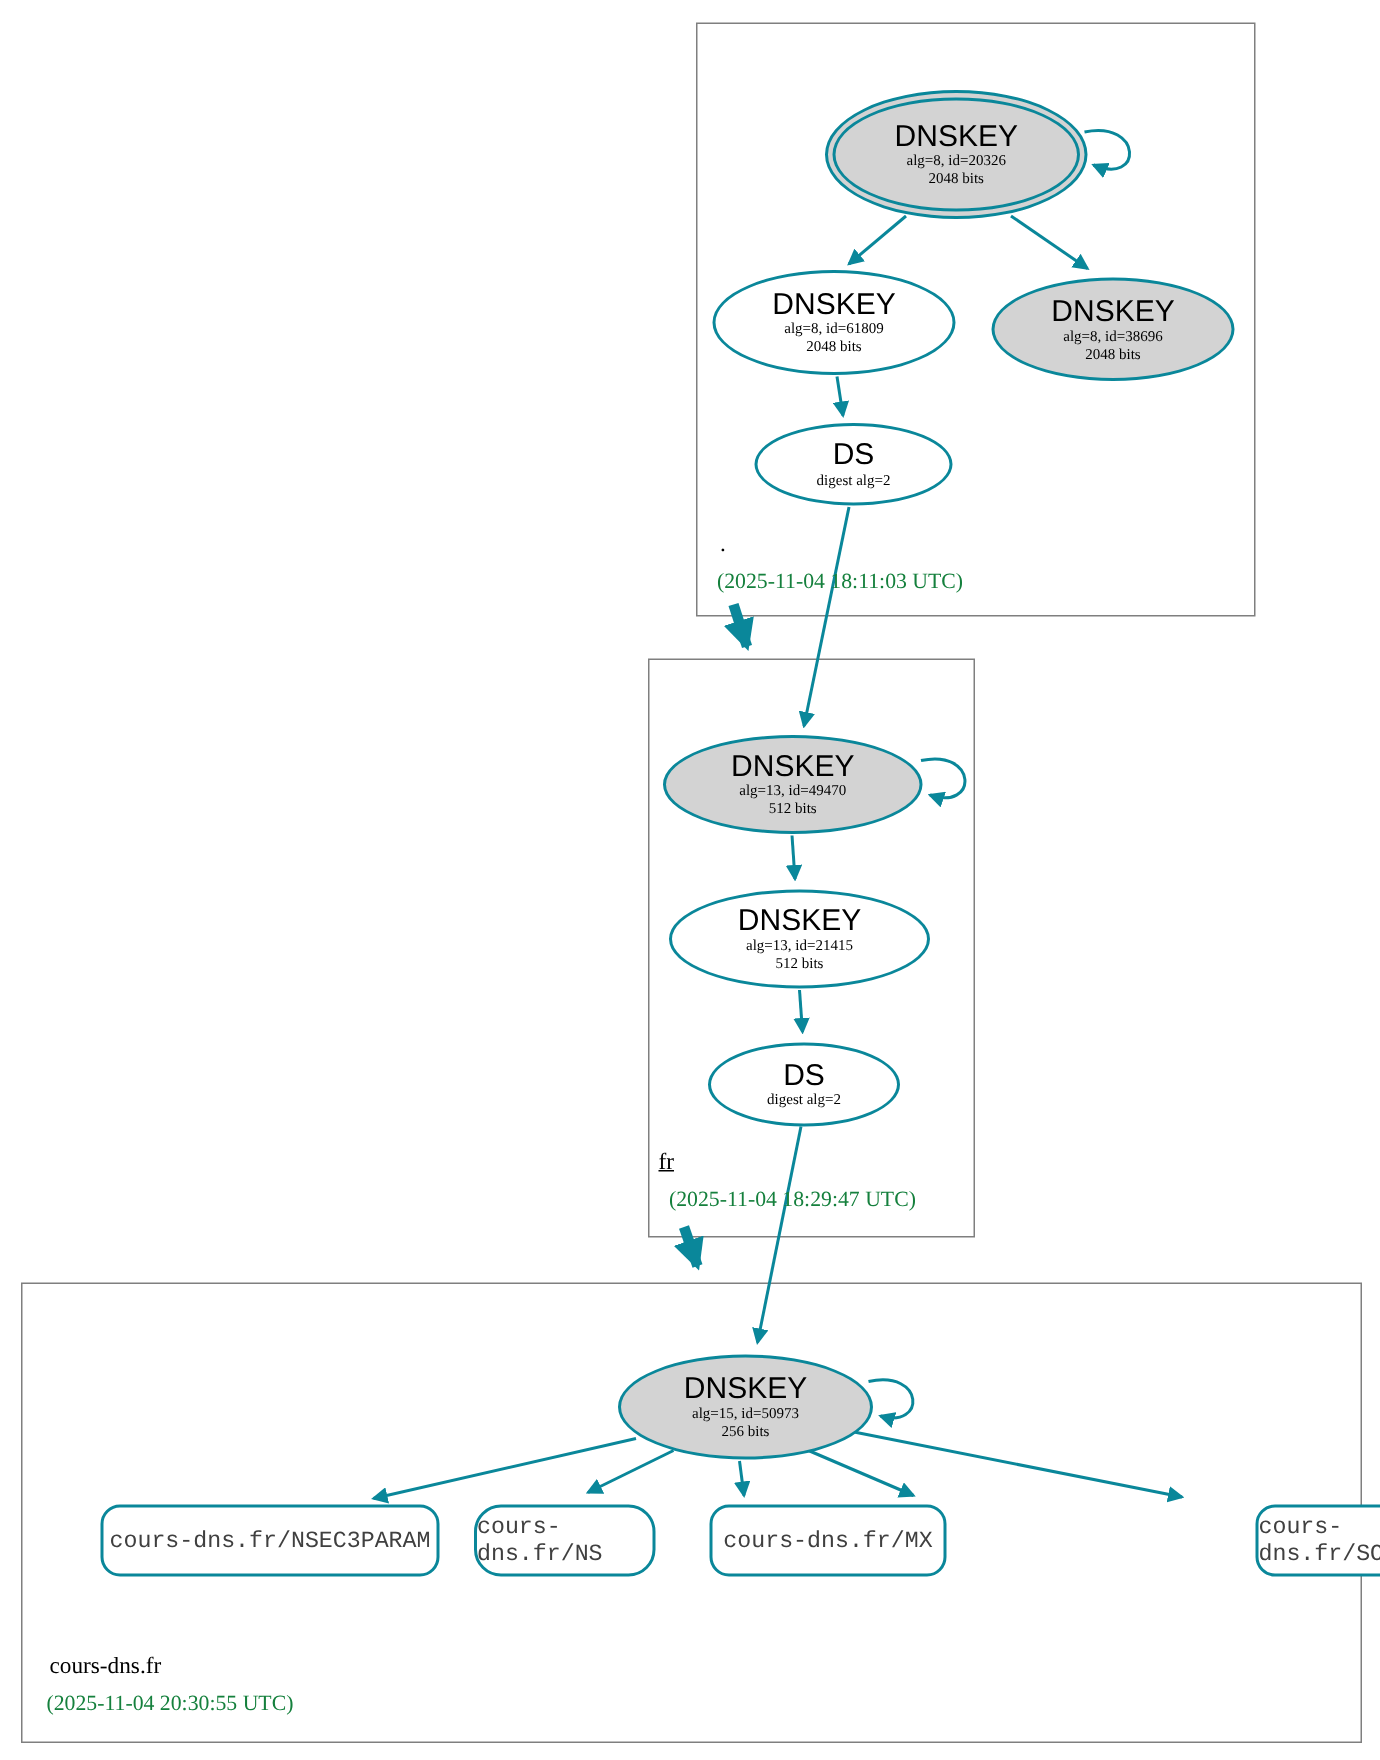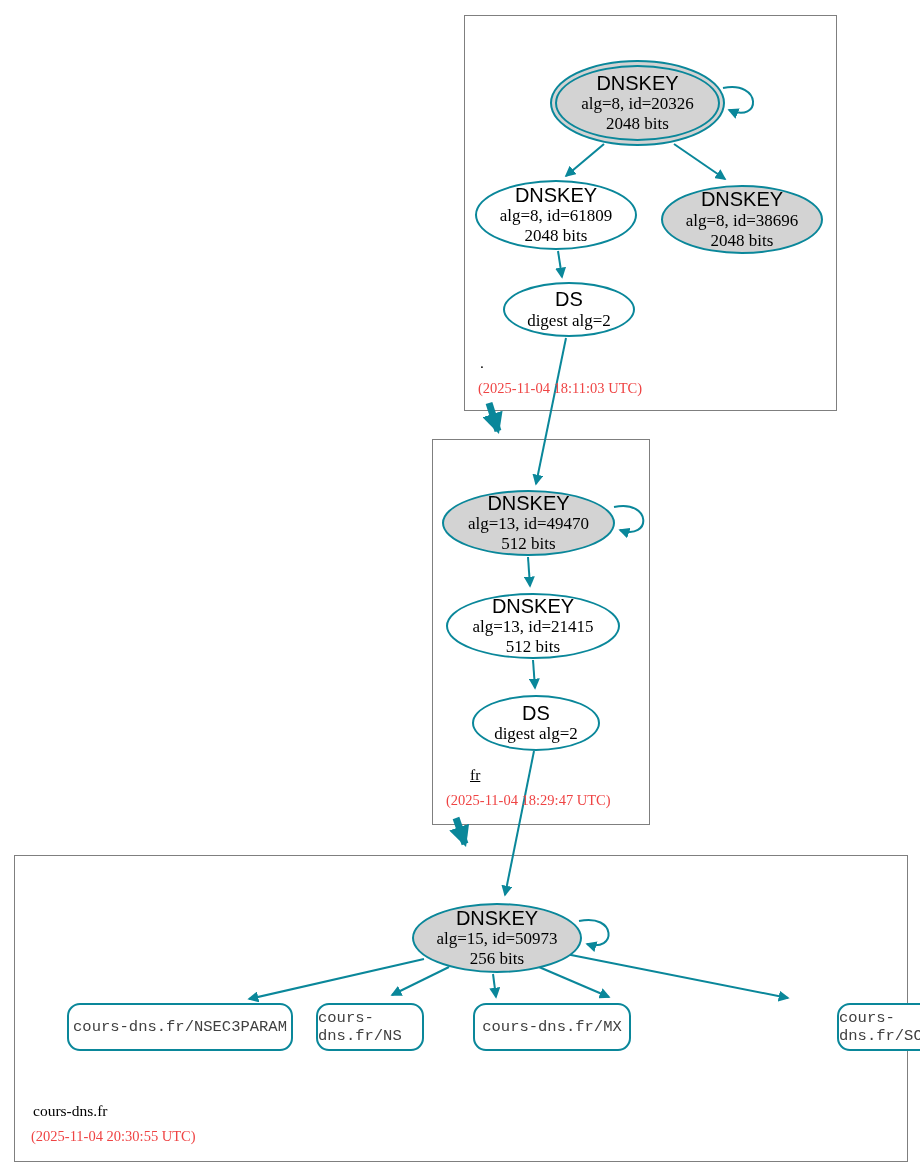--- a/index.html
+++ b/index.html
@@ -32,7 +32,7 @@
   }
   .ndetail{
     font-family:"Liberation Serif",serif;
-    font-size:17px;line-height:1.18;color:#000;position:relative;
+    font-size:10px;line-height:1.18;color:#000;position:relative;
   }
   .rrset{
     position:absolute;z-index:2;box-sizing:border-box;

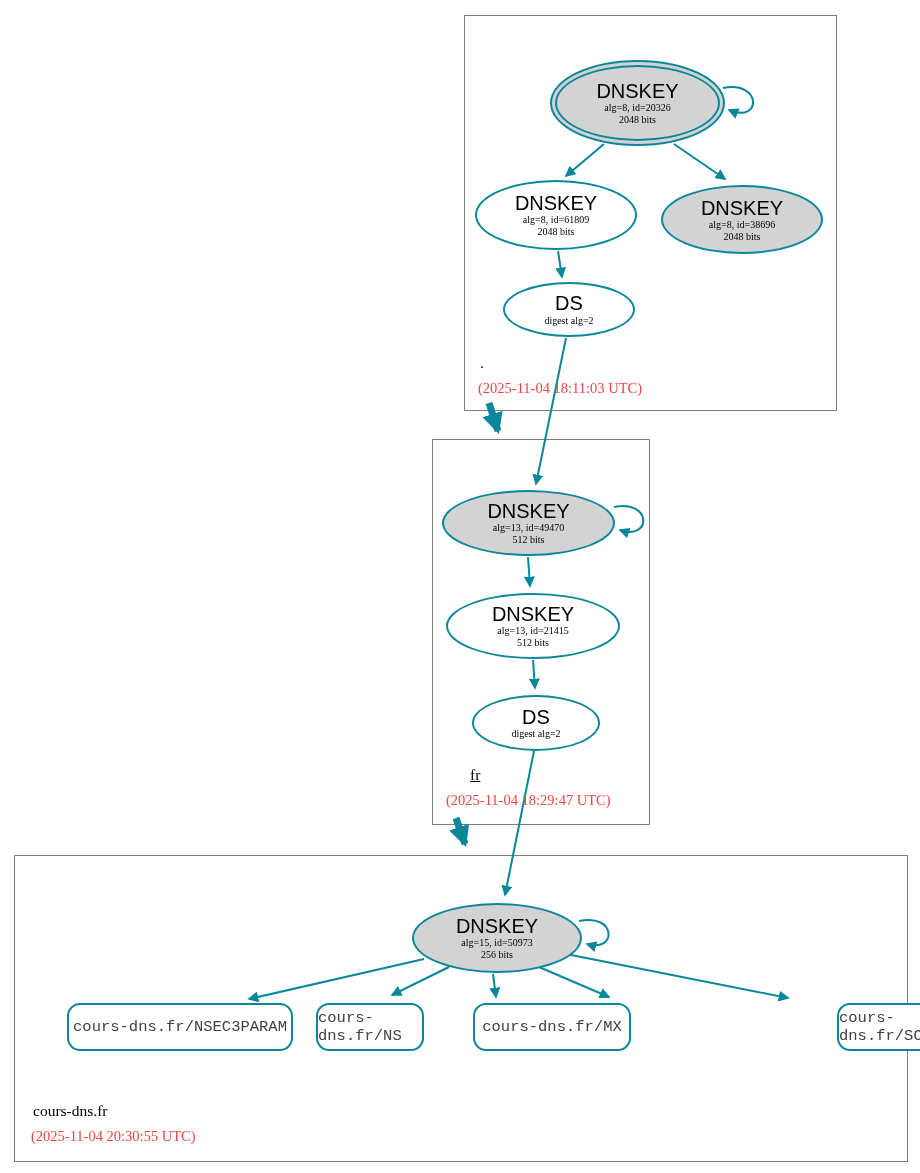--- a/index.html
+++ b/index.html
@@ -46,7 +46,7 @@
   }
   .ztime{
     position:absolute;z-index:2;
-    font-family:"Liberation Serif",serif;font-size:14.5px;color:#ef4444;
+    font-family:"Liberation Serif",serif;font-size:14.5px;color:#15803d;
   }
 </style>
 </head>

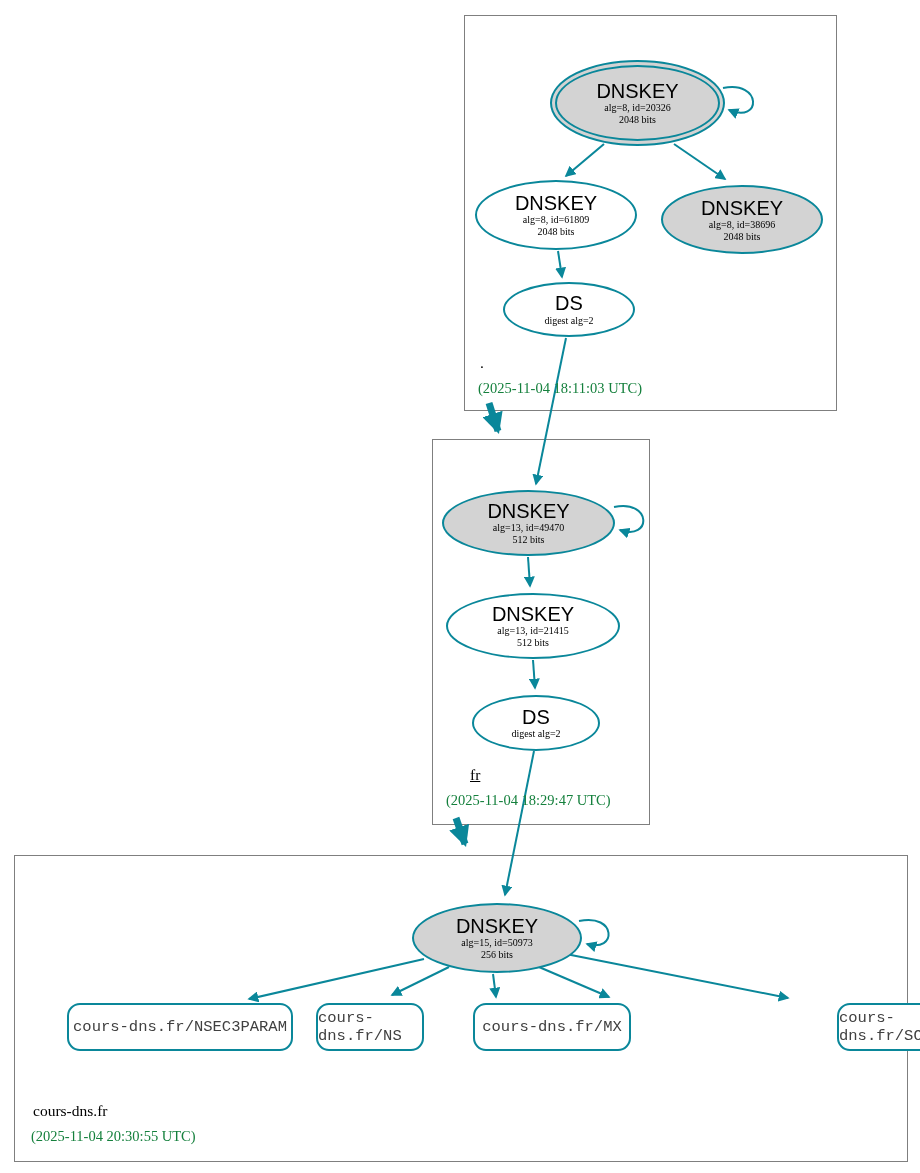--- a/index.html
+++ b/index.html
@@ -135,7 +135,7 @@
     <div class="ndetail">digest alg=2</div>
   </div>
 
-  <div class="zlabel" style="left:470px;top:766px;text-decoration:underline;">fr</div>
+  <div class="zlabel" style="left:439px;top:766px;text-decoration:underline;">fr</div>
   <div class="ztime" style="left:446px;top:792px;">(2025-11-04 18:29:47 UTC)</div>
 
   <div class="node gray" style="left:412px;top:903px;width:170px;height:70px;">

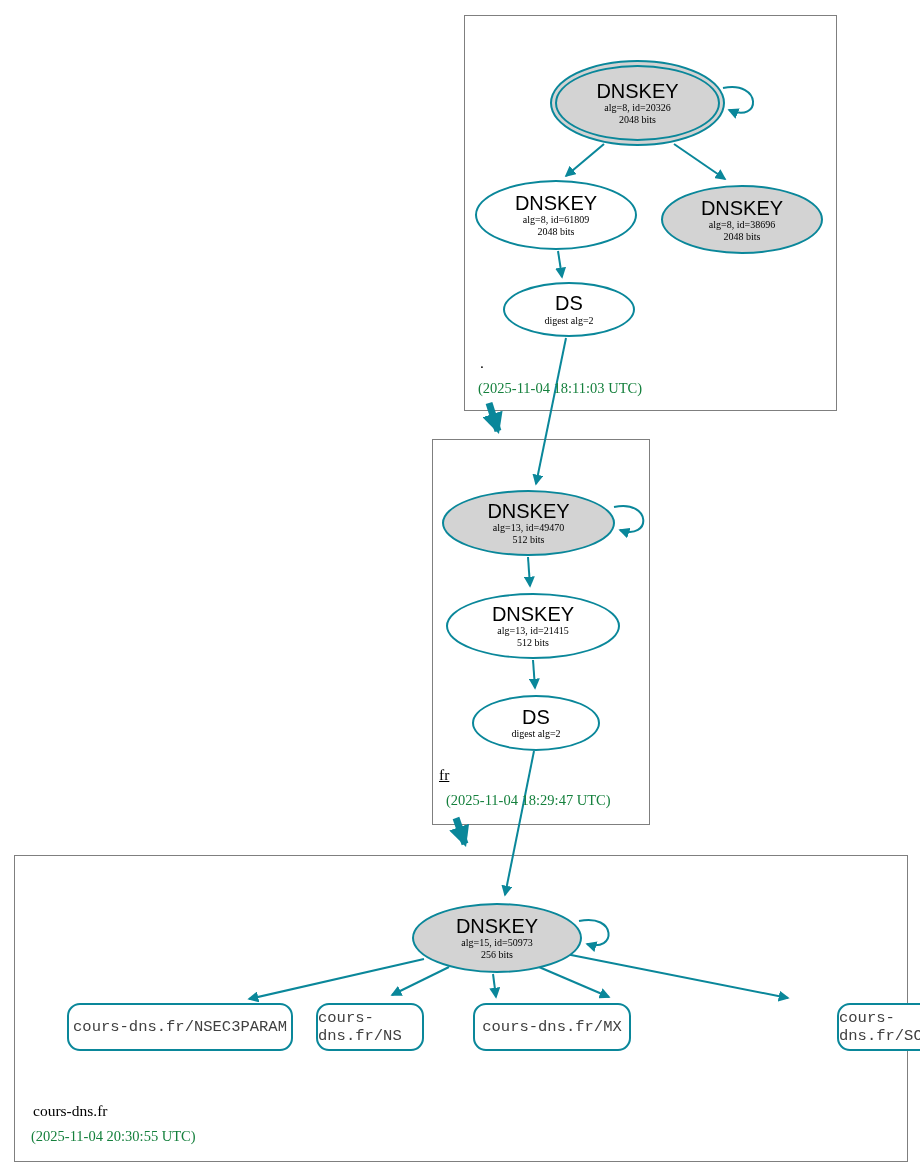--- a/index.html
+++ b/index.html
@@ -145,7 +145,7 @@
   </div>
 
   <div class="rrset" style="left:24px;top:1003px;width:226px;height:48px;">cours-dns.fr/NSEC3PARAM</div>
-  <div class="rrset" style="left:273px;top:1003px;width:108px;height:48px;">cours-dns.fr/NS</div>
+  <div class="rrset" style="left:273px;top:1003px;width:121px;height:48px;border-radius:18px;">cours-dns.fr/NS</div>
   <div class="rrset" style="left:430px;top:1003px;width:158px;height:48px;">cours-dns.fr/MX</div>
   <div class="rrset" style="left:794px;top:1003px;width:141px;height:48px;">cours-dns.fr/SOA</div>
 

